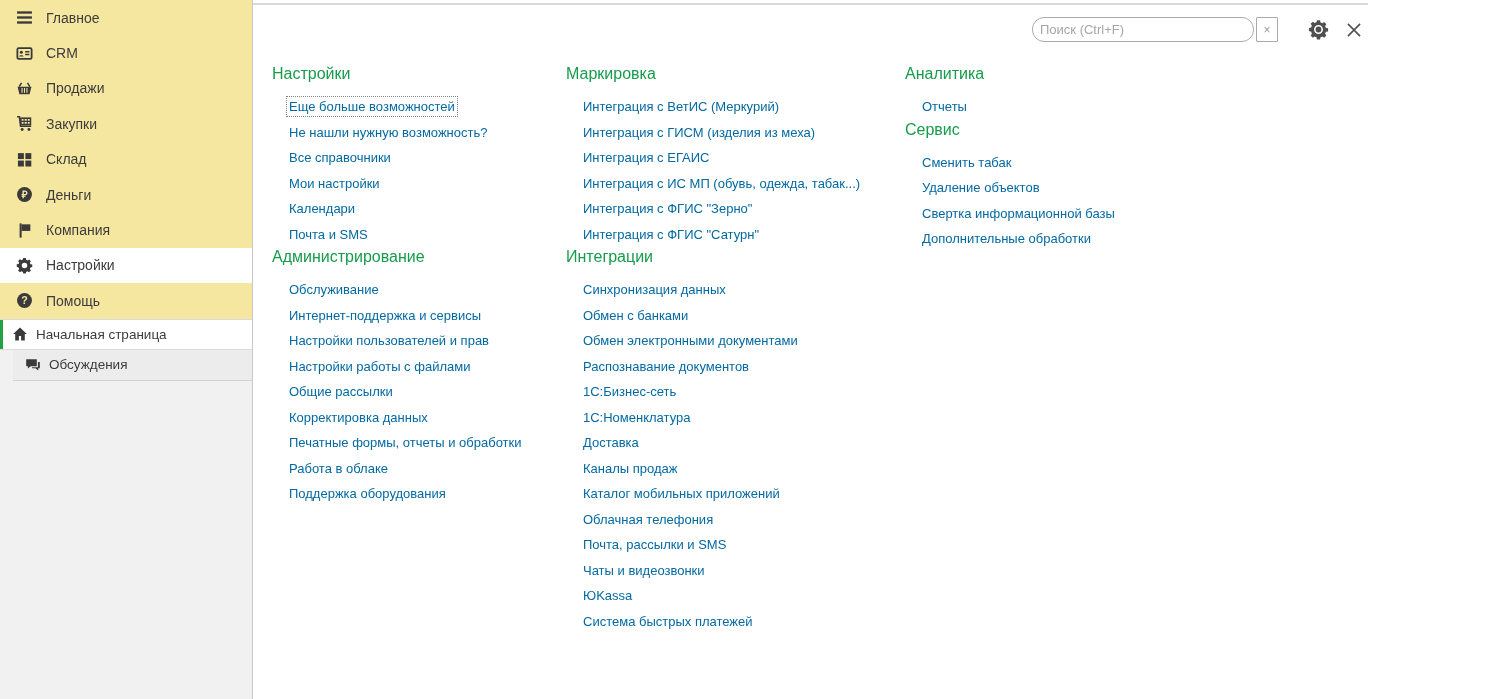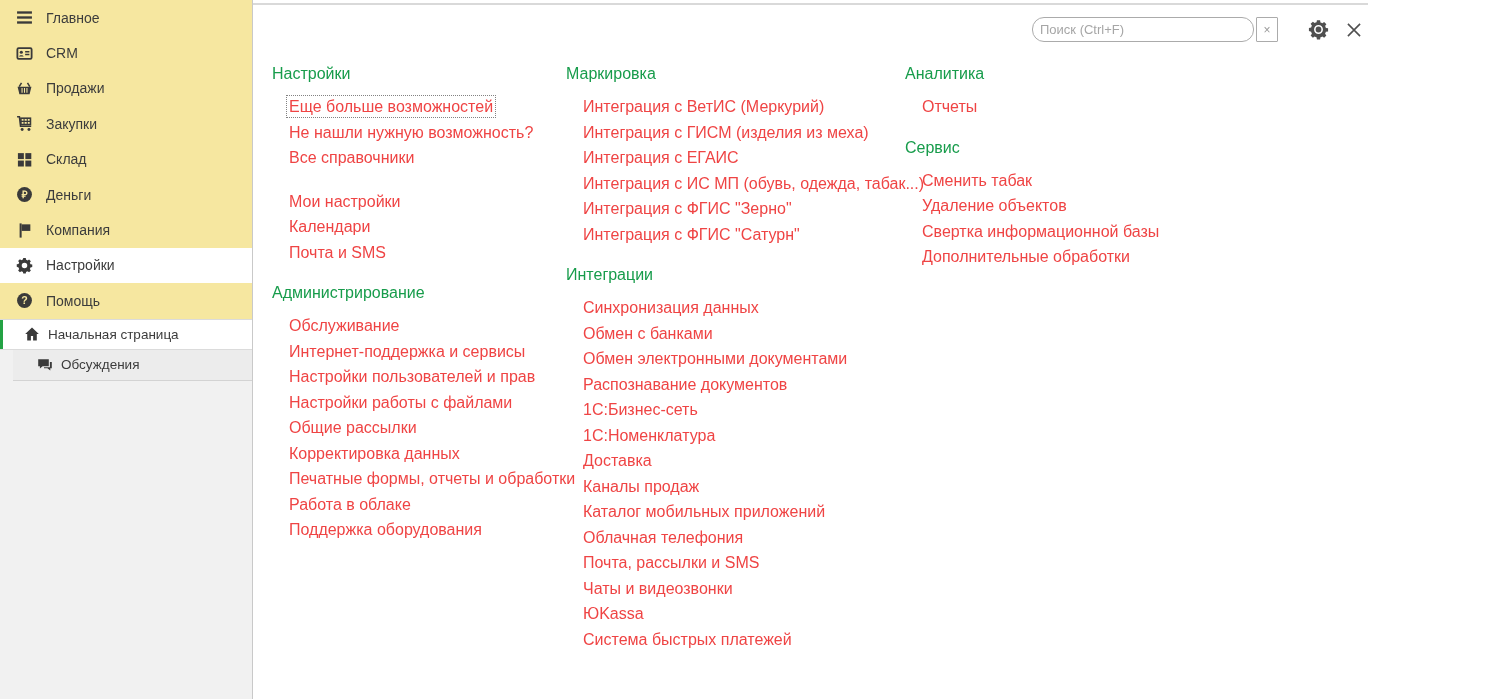--- a/index.html
+++ b/index.html
@@ -76,7 +76,7 @@
   }
   .section-items { padding-left: 17px; }
   .item {
-    font-size: 16px; line-height: 25.5px; color: #ef4444;
+    font-size: 13px; line-height: 25.5px; color: #0369a1;
     white-space: nowrap; cursor: pointer;
   }
   .item .focus-ring { outline: 1px dotted #828282; outline-offset: 2px; }

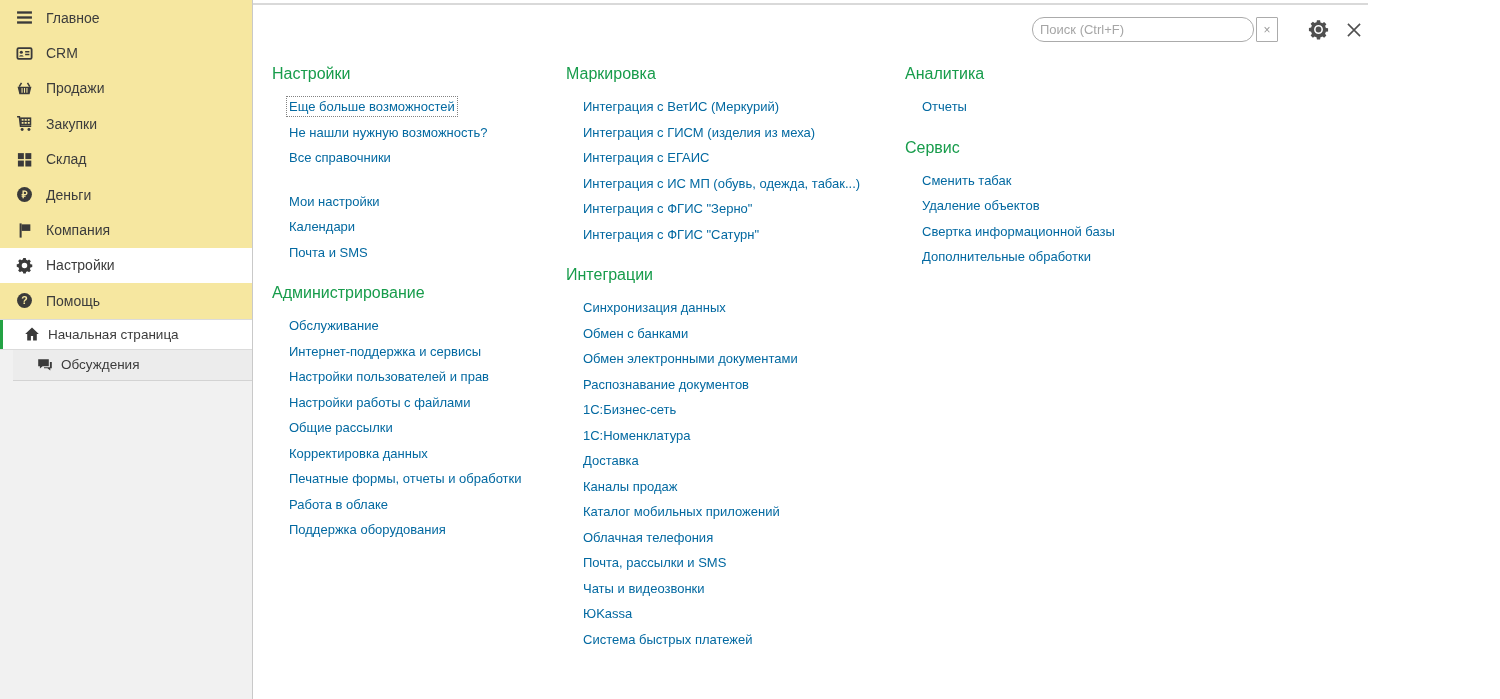--- a/index.html
+++ b/index.html
@@ -69,7 +69,7 @@
   .col[data-col="0"] { left: 19px; }   
   .col[data-col="1"] { left: 313px; }  
   .col[data-col="2"] { left: 652px; }  
-  .section + .section { margin-top: 18px; }
+  .section + .section { }
   .section-title {
     margin: 0 0 10px 0; font-size: 16px; font-weight: 400;
     line-height: 20px; color: #179C4B; white-space: nowrap;

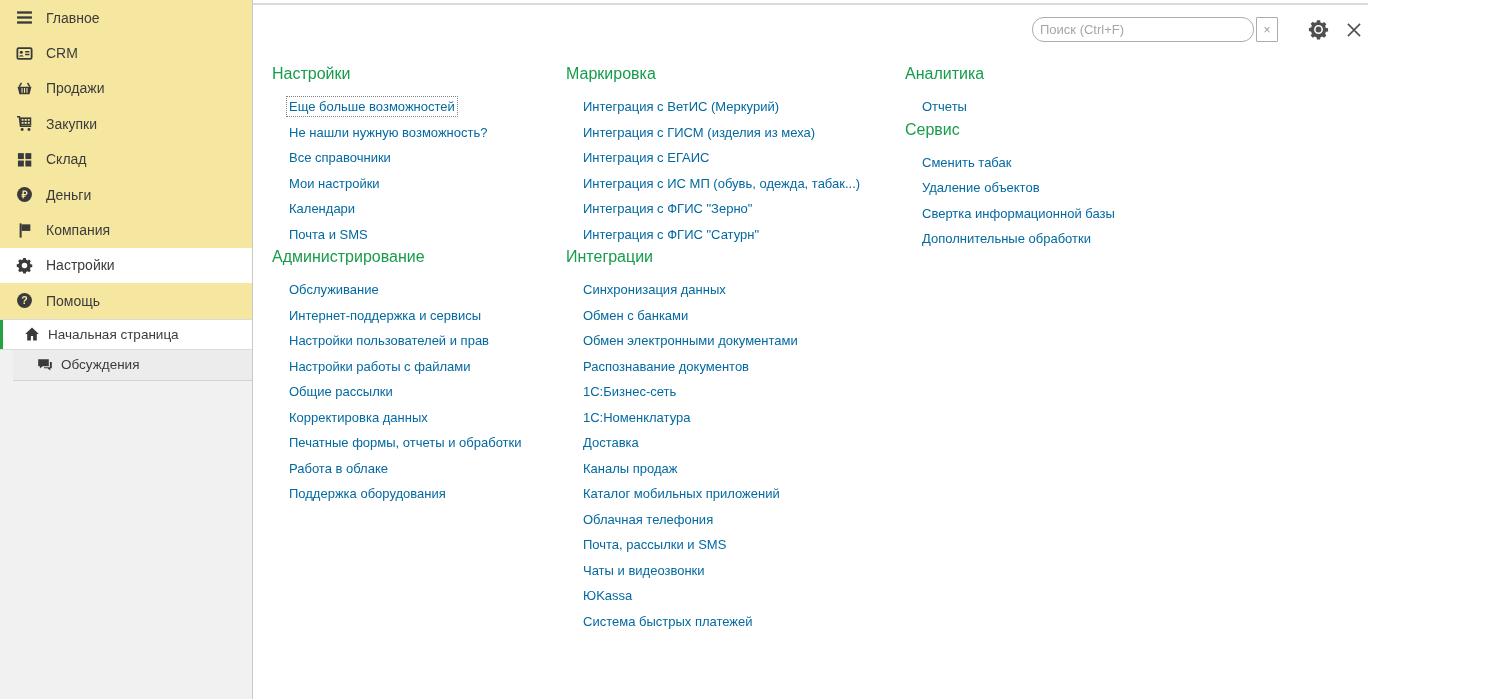--- a/index.html
+++ b/index.html
@@ -28,7 +28,7 @@
   .side-item.selected { background: #ffffff; }
 
   .side-bottom { flex: 1; display: flex; flex-direction: column; background: #F1F1F1; }
-  .side-item.bottom { height: 31px; padding-left: 24px; font-size: 13.5px; }
+  .side-item.bottom { height: 31px; padding-left: 12px; font-size: 13.5px; }
   .side-item.bottom .icon { width: 16px; height: 16px; margin-right: 8px; }
   .side-item.home-row {
     background: #ffffff; position: relative;

